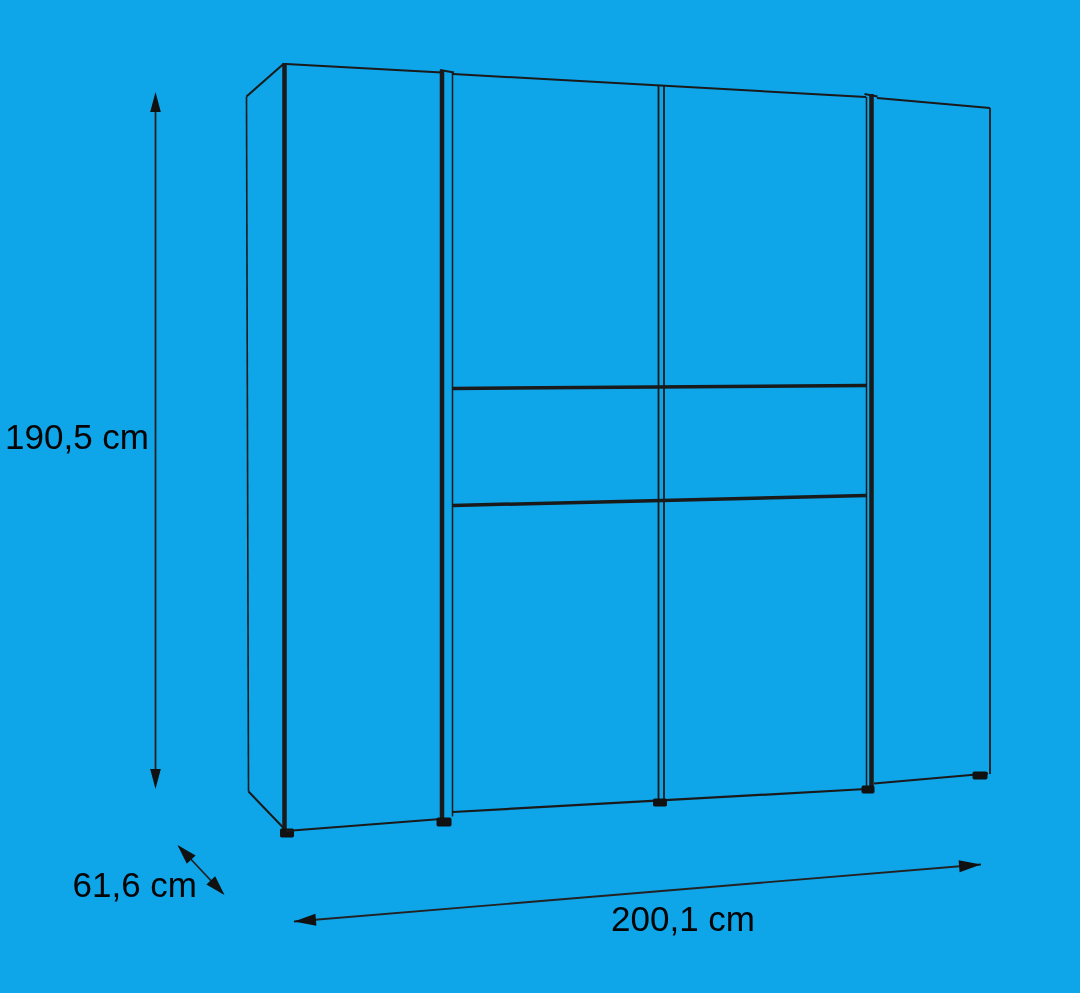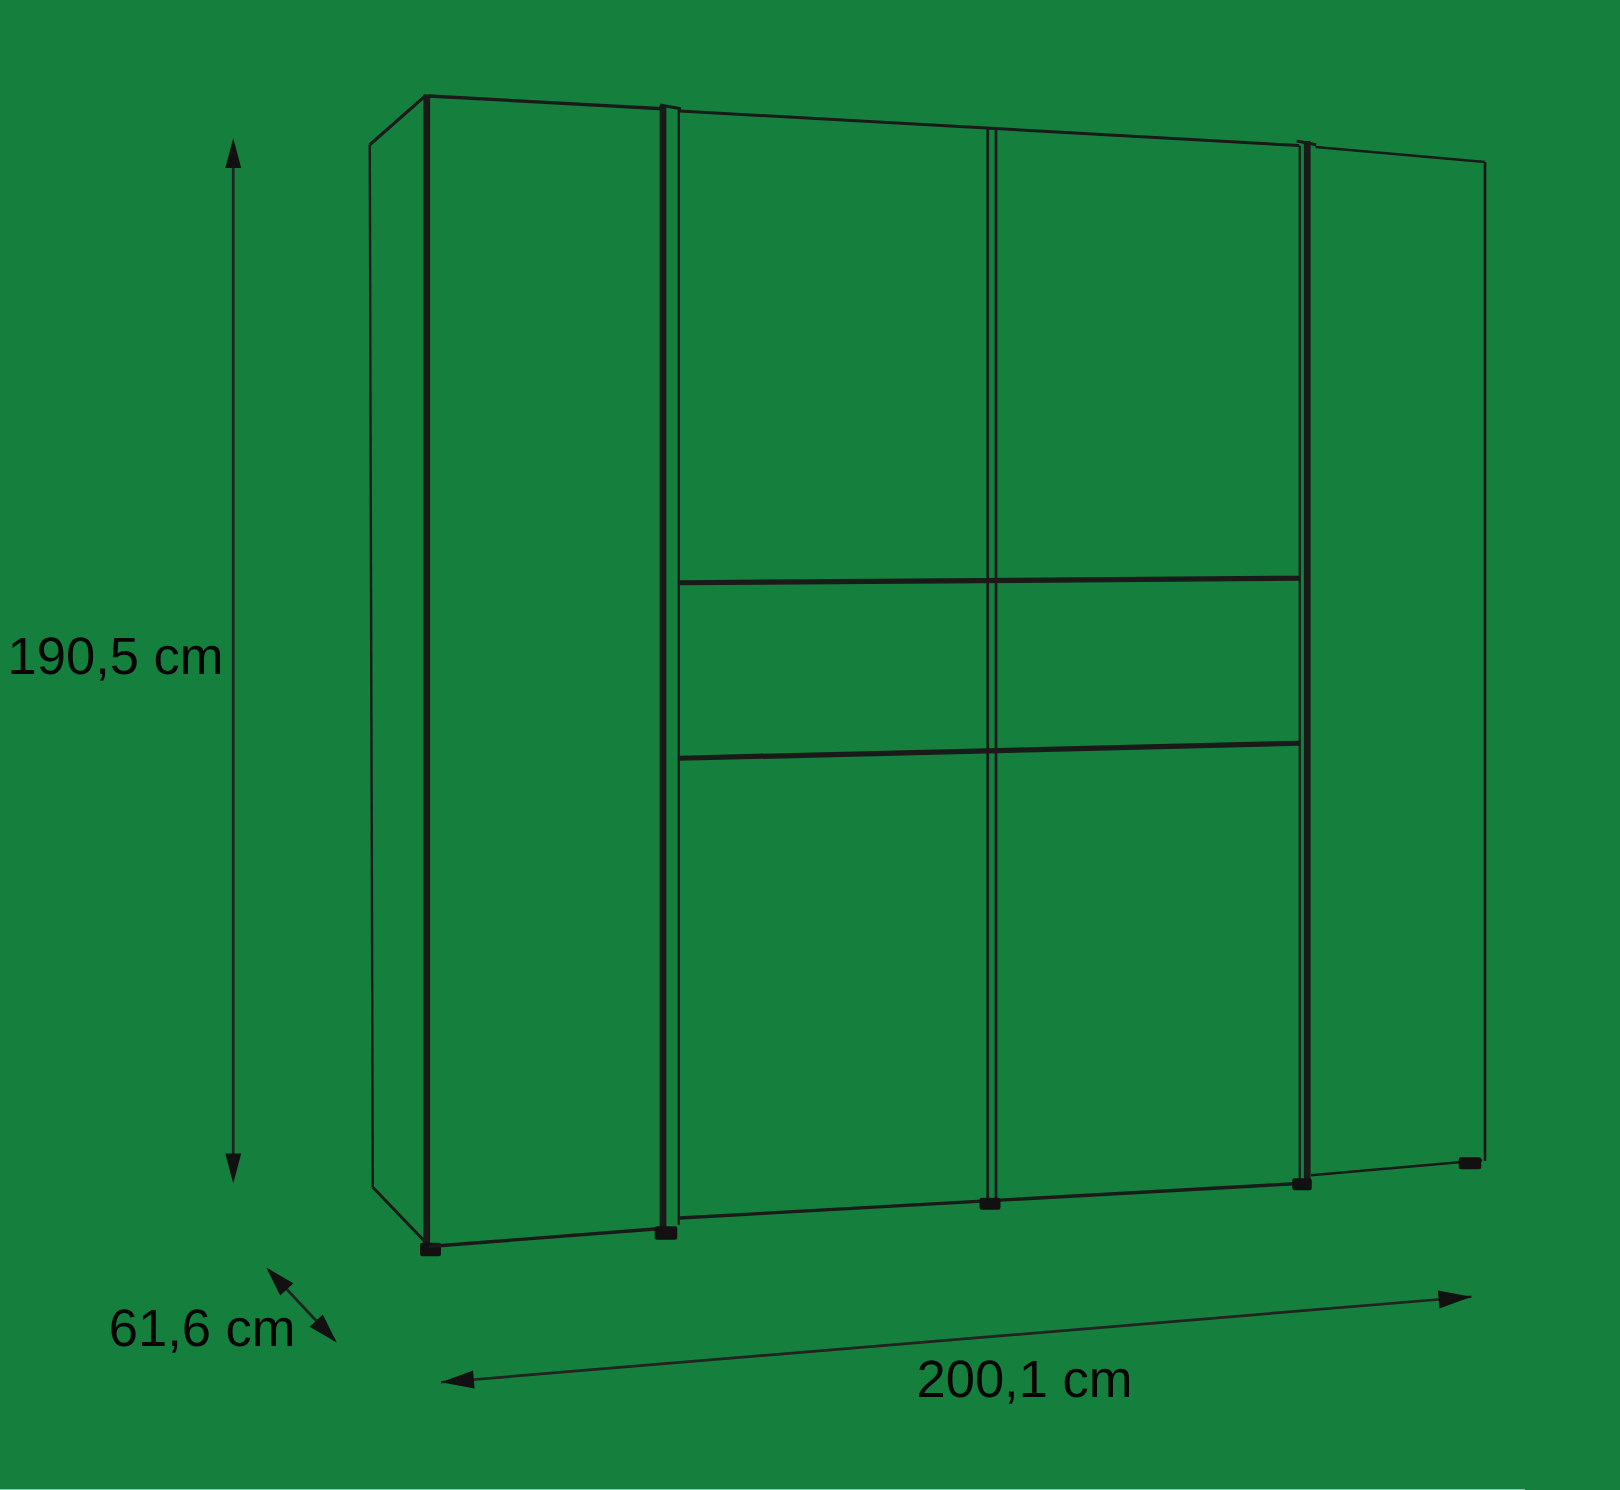--- a/index.html
+++ b/index.html
@@ -12,7 +12,7 @@
     position: relative;
     width: 1080px;
     height: 993px;
-    background: #15803d;
+    background: #0ea5e9;
     overflow: hidden;
   }
   svg { display: block; }

